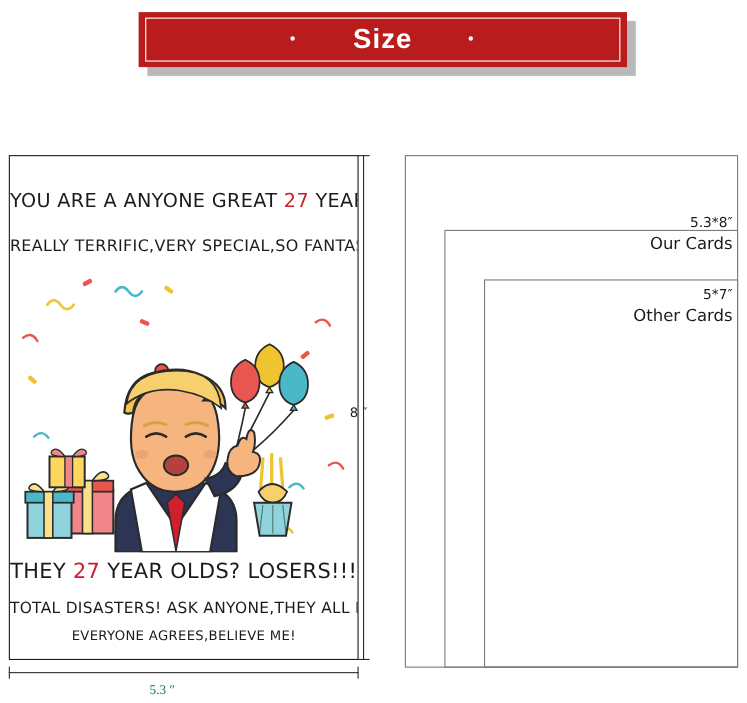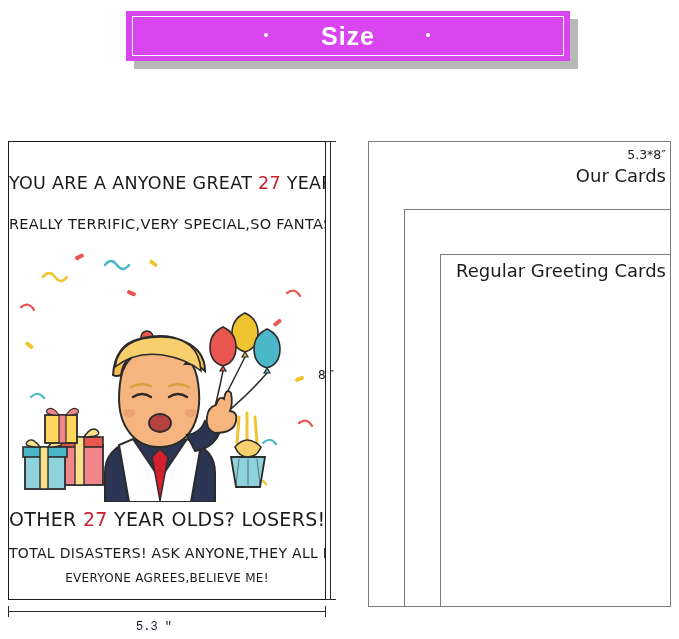--- a/index.html
+++ b/index.html
@@ -37,7 +37,7 @@
     top: 0;
     width: 444px;
     height: 50px;
-    background: #d946ef;
+    background: #b91c1c;
     display: flex;
     align-items: center;
     justify-content: center;

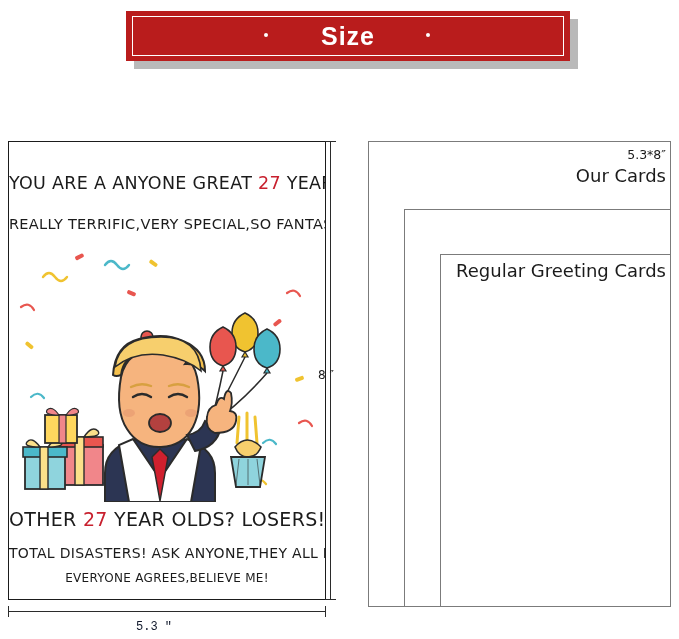--- a/index.html
+++ b/index.html
@@ -211,6 +211,7 @@
     font-family: "DejaVu Sans", sans-serif;
     line-height: 1.35;
     white-space: nowrap;
+    margin-top: 47px;
   }
   .cmp-label .sz { font-size: 12.5px; display: block; }
   .cmp-label .nm { font-size: 18px; display: block; }

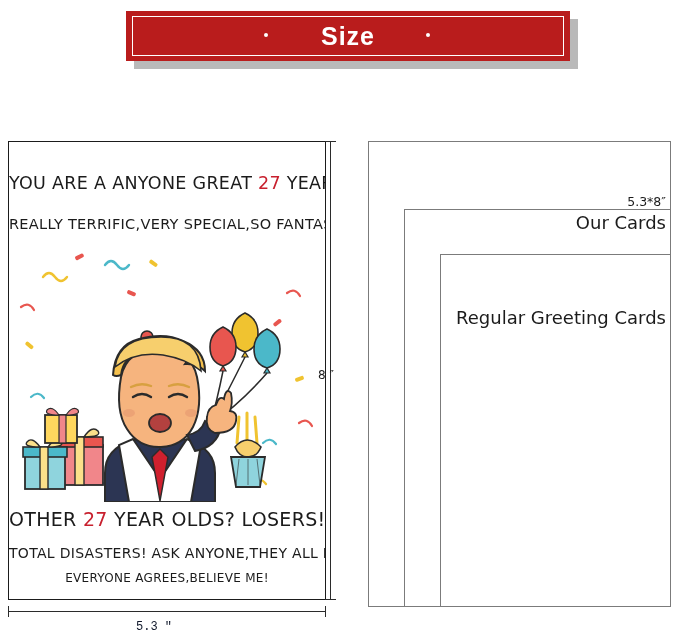--- a/index.html
+++ b/index.html
@@ -214,7 +214,7 @@
     margin-top: 47px;
   }
   .cmp-label .sz { font-size: 12.5px; display: block; }
-  .cmp-label .nm { font-size: 18px; display: block; }
+  .cmp-label .nm { font-size: 15px; display: block; }
   .l-ours  { right: 5px; top: 6px; }
   .l-other { right: 5px; top: 72px; }
   .l-reg   { right: 5px; top: 118px; }

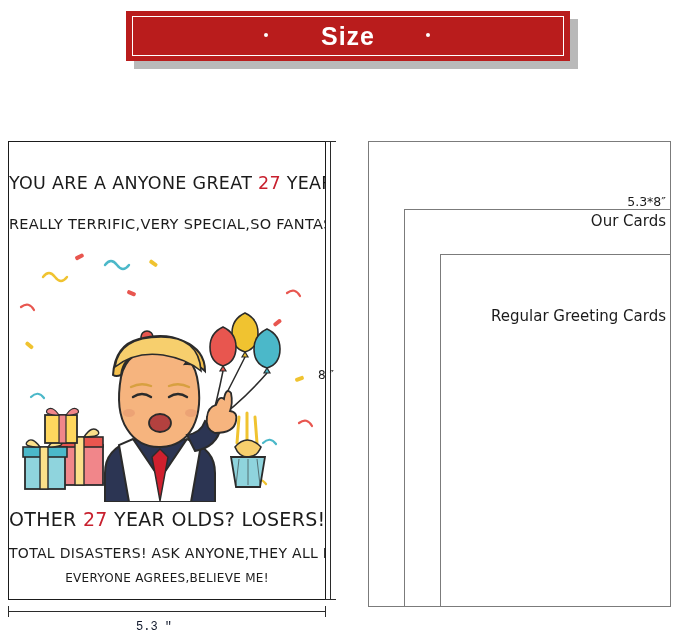--- a/index.html
+++ b/index.html
@@ -383,6 +383,10 @@
     <span class="nm">Our Cards</span>
   </div>
 
+  <div class="cmp-label l-other">
+    <span class="sz">5*7″</span>
+    <span class="nm">Other Cards</span>
+  </div>
 
   <div class="cmp-label l-reg">
     <span class="nm">Regular Greeting Cards</span>

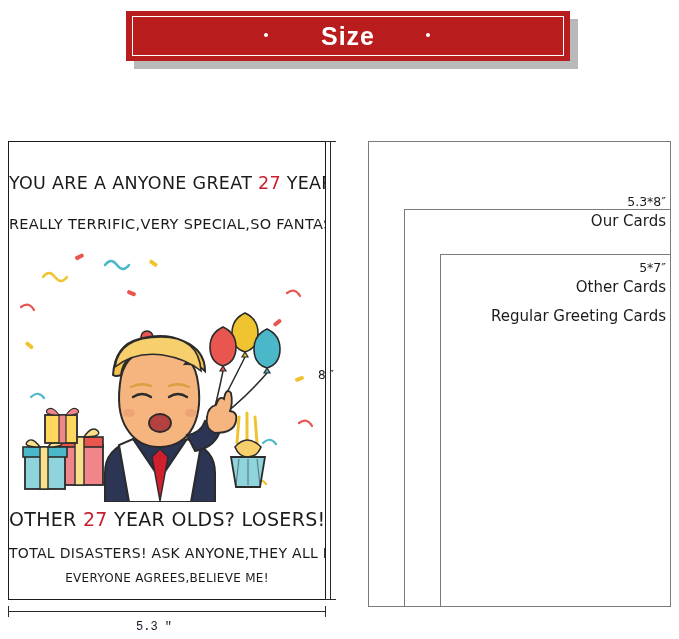--- a/index.html
+++ b/index.html
@@ -389,7 +389,6 @@
   </div>
 
   <div class="cmp-label l-reg">
-    <span class="nm">Regular Greeting Cards</span>
   </div>
 </div>
 

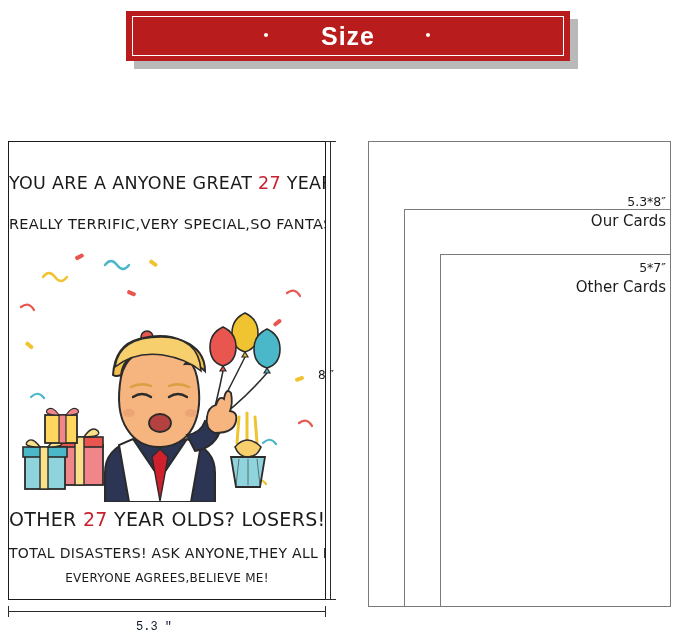--- a/index.html
+++ b/index.html
@@ -360,7 +360,7 @@
   </div>
 
   <div class="card-line b1">
-    <span>OTHER </span><span class="hl">27</span><span> YEAR OLDS? LOSERS!!!</span>
+    <span>THEY </span><span class="hl">27</span><span> YEAR OLDS? LOSERS!!!</span>
   </div>
   <div class="card-line b2">TOTAL DISASTERS! ASK ANYONE,THEY ALL KNOW</div>
   <div class="card-line b3">EVERYONE AGREES,BELIEVE ME!</div>

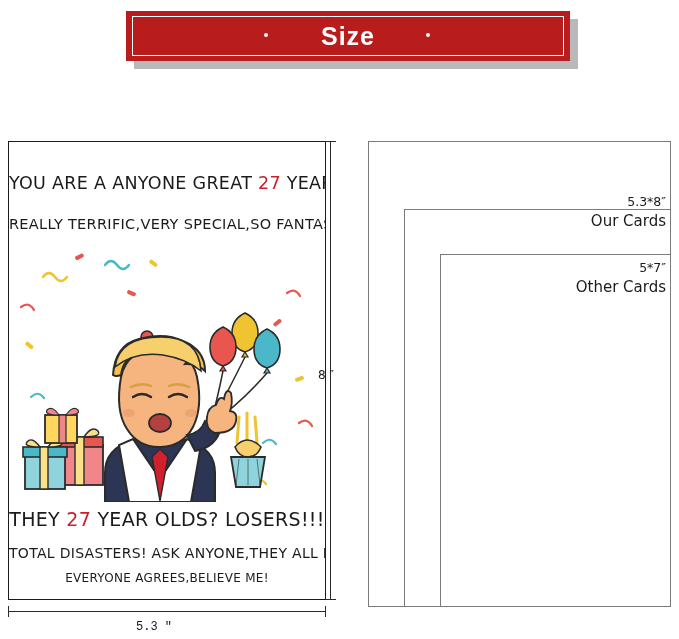--- a/index.html
+++ b/index.html
@@ -182,8 +182,8 @@
     left: 136px;
     top: 620px;
     font-size: 12px;
-    color: #0f172a;
-    font-family: Liberation Mono, monospace;
+    color: #0f766e;
+    font-family: Liberation Serif, serif;
   }
 
   

